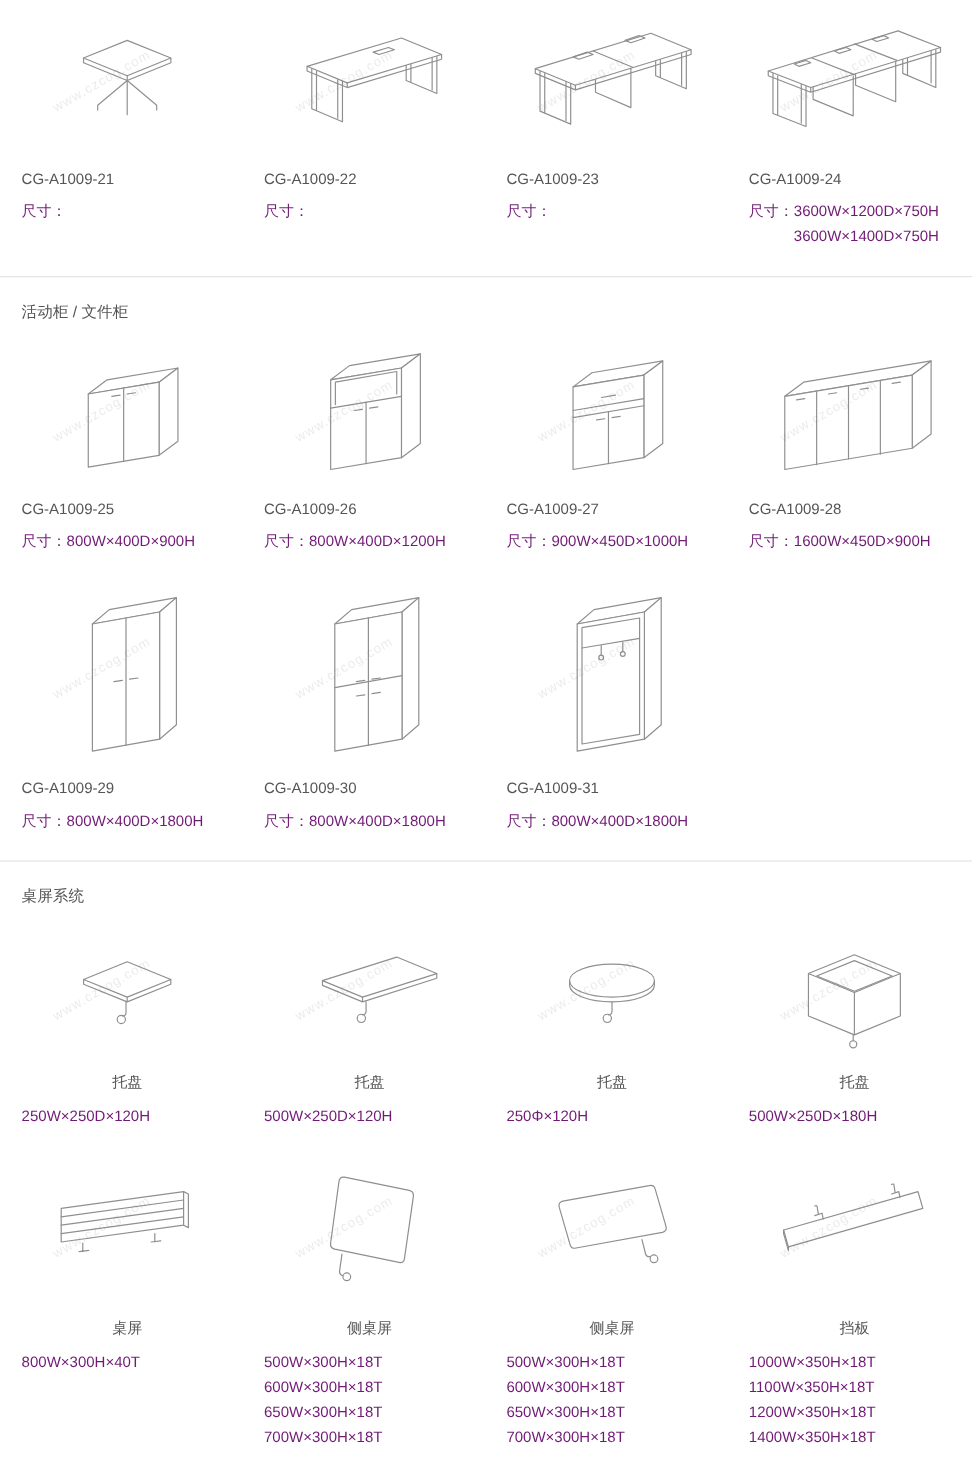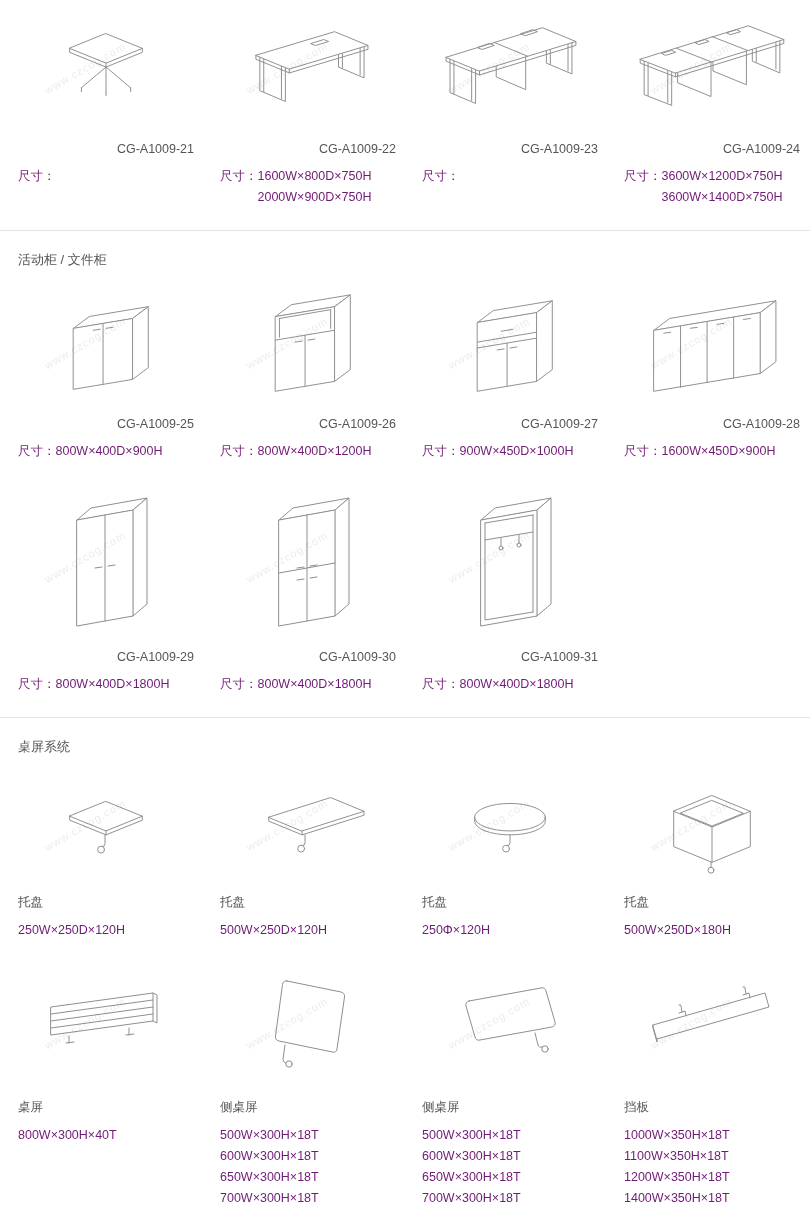--- a/index.html
+++ b/index.html
@@ -21,7 +21,7 @@
   .drawing svg{max-width:100%;max-height:100%}
   .wm{position:absolute;left:12%;top:42%;transform:rotate(-30deg);font-size:11px;color:rgba(110,110,110,.14);letter-spacing:1px;white-space:nowrap;pointer-events:none}
   .title{font-size:12.5px;margin:12px 0 9px;min-height:15px;color:#555}
-  .code-title{text-align:right}
+  .code-title{text-align:left}
   .name-title{text-align:left}
   .specs{display:flex;font-size:12.5px;line-height:21px;color:#701a75}
   .size-label{white-space:nowrap}

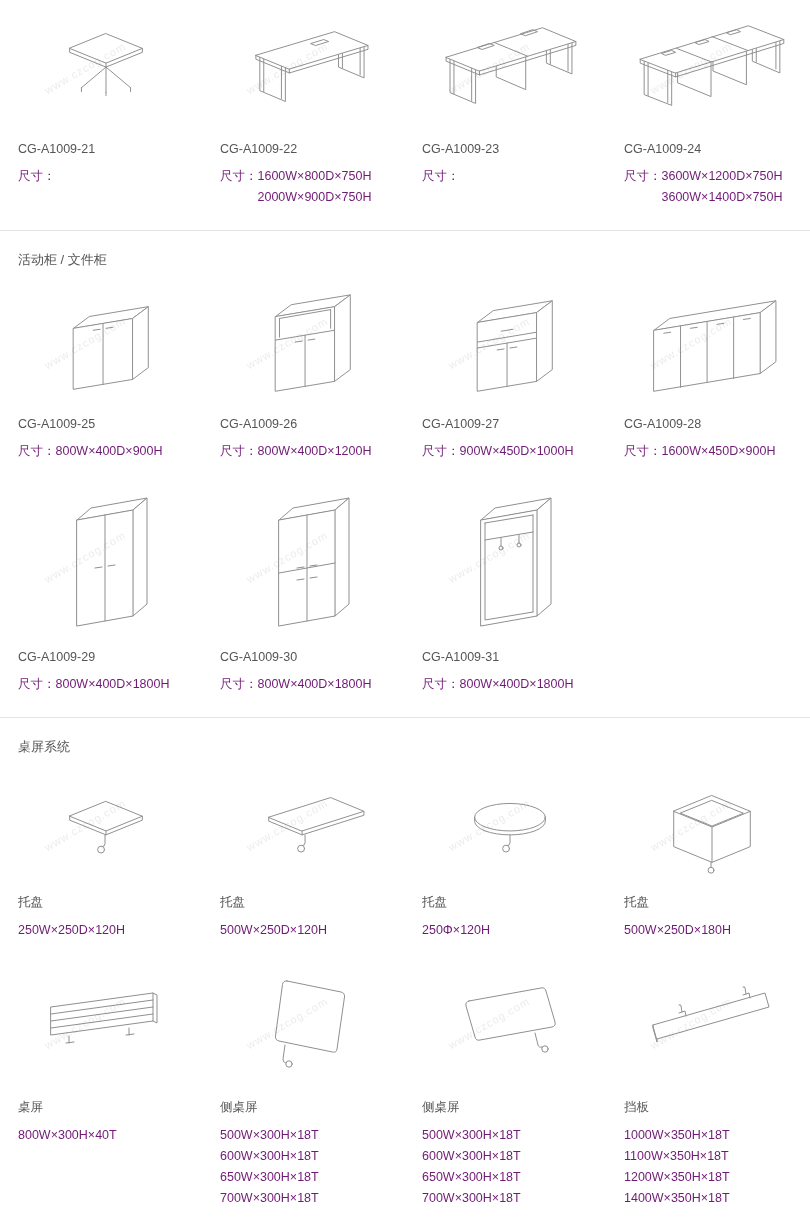--- a/index.html
+++ b/index.html
@@ -66,10 +66,6 @@
     <div class="title code-title">CG-A1009-22</div>
     <div class="specs">
       <span class="size-label">尺寸：</span>
-      <div class="dims">
-              <div class="dim-line">1600W×800D×750H</div>
-              <div class="dim-line">2000W×900D×750H</div>
-            </div>
     </div>
   </div>
         <div class="card">

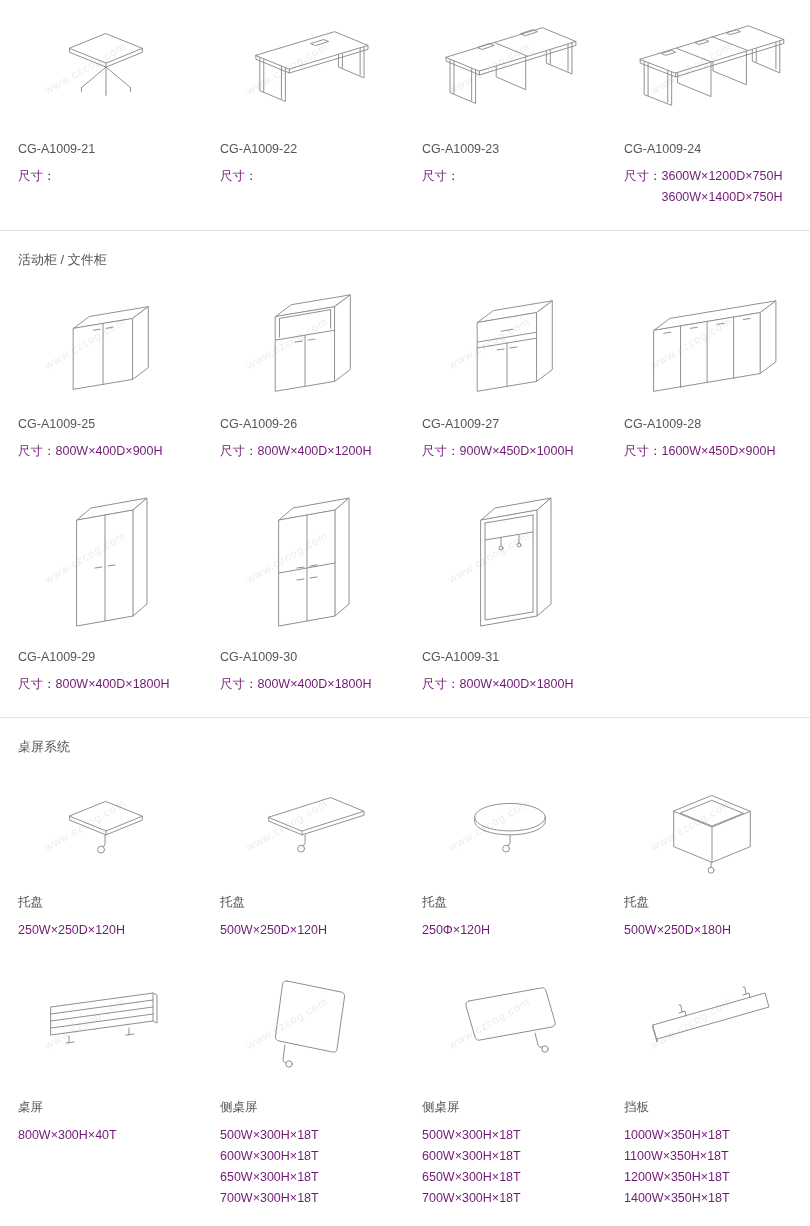--- a/index.html
+++ b/index.html
@@ -22,7 +22,7 @@
   .wm{position:absolute;left:12%;top:42%;transform:rotate(-30deg);font-size:11px;color:rgba(110,110,110,.14);letter-spacing:1px;white-space:nowrap;pointer-events:none}
   .title{font-size:12.5px;margin:12px 0 9px;min-height:15px;color:#555}
   .code-title{text-align:left}
-  .name-title{text-align:left}
+  .name-title{text-align:center}
   .specs{display:flex;font-size:12.5px;line-height:21px;color:#701a75}
   .size-label{white-space:nowrap}
   .dim-line{white-space:nowrap}

